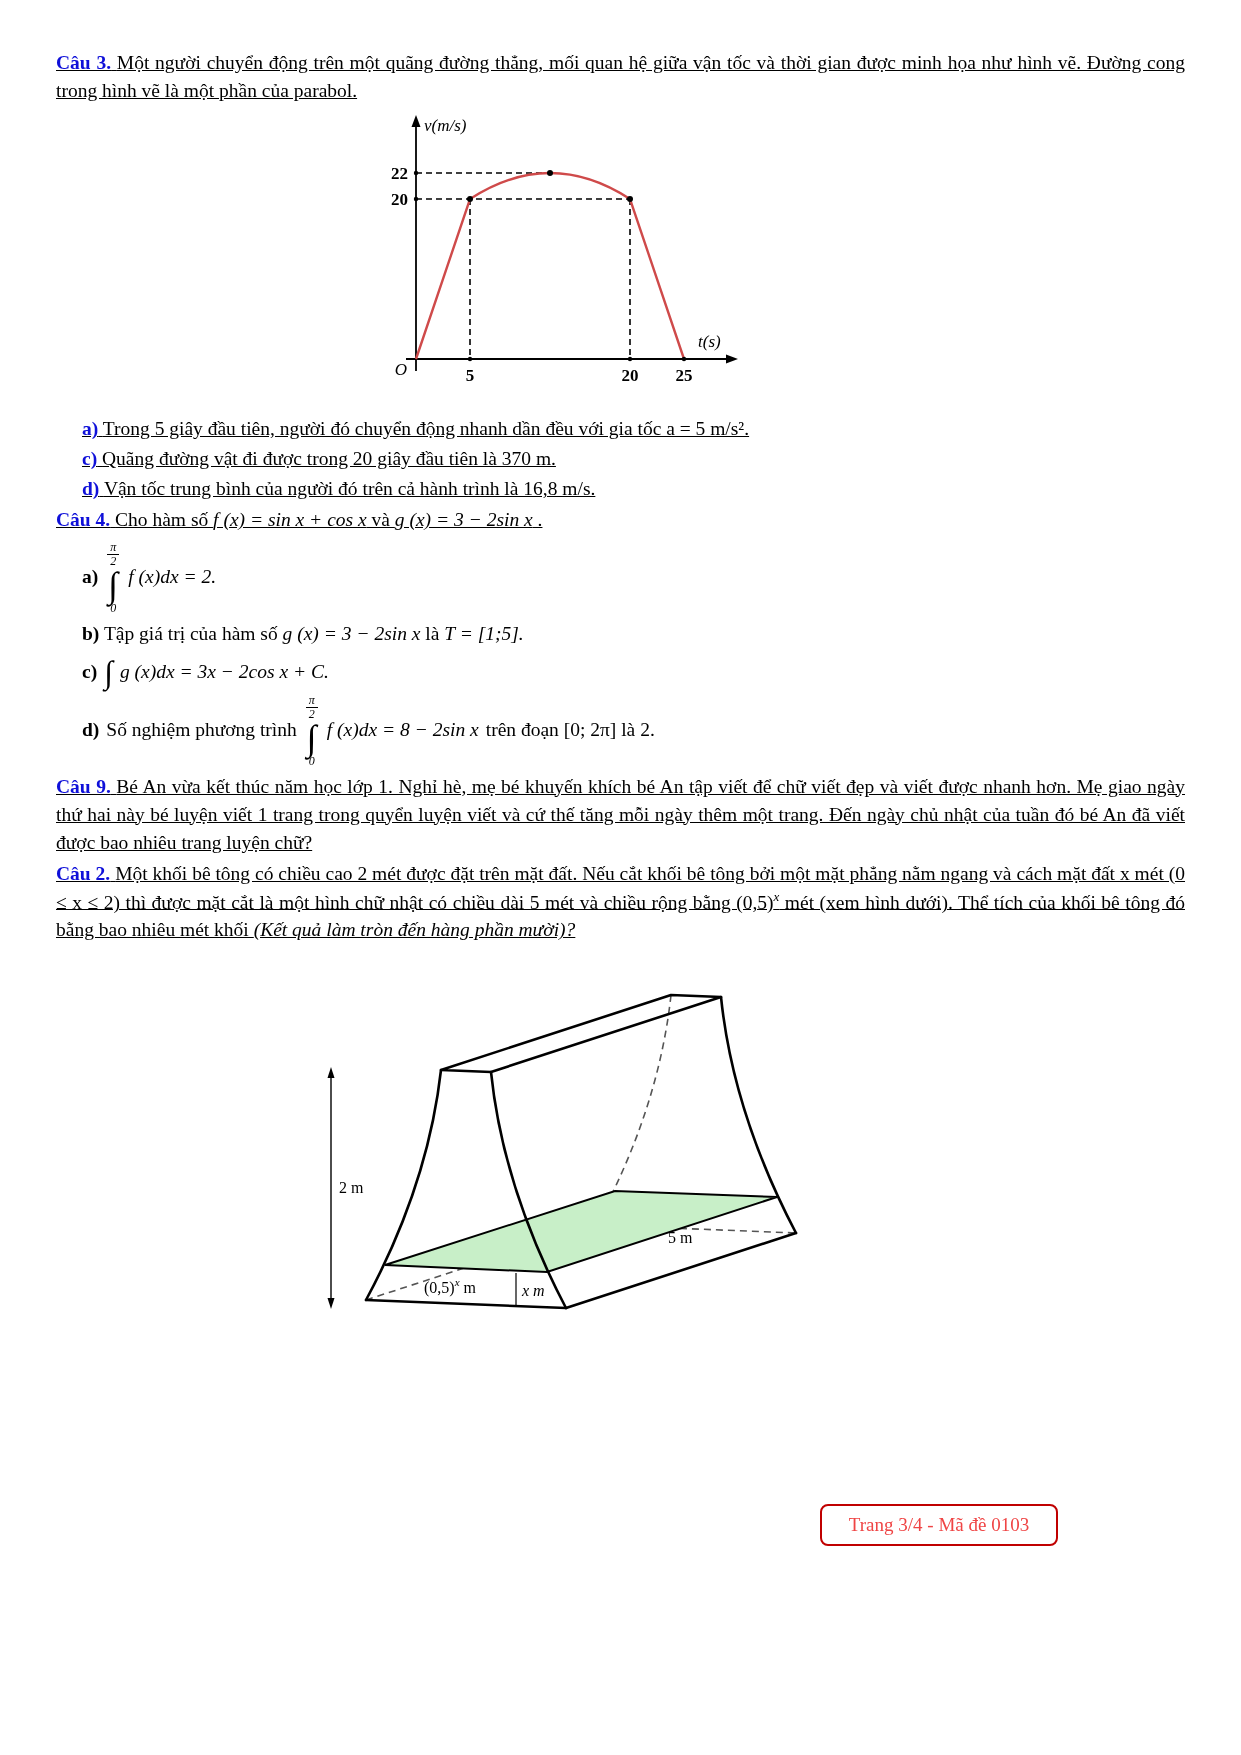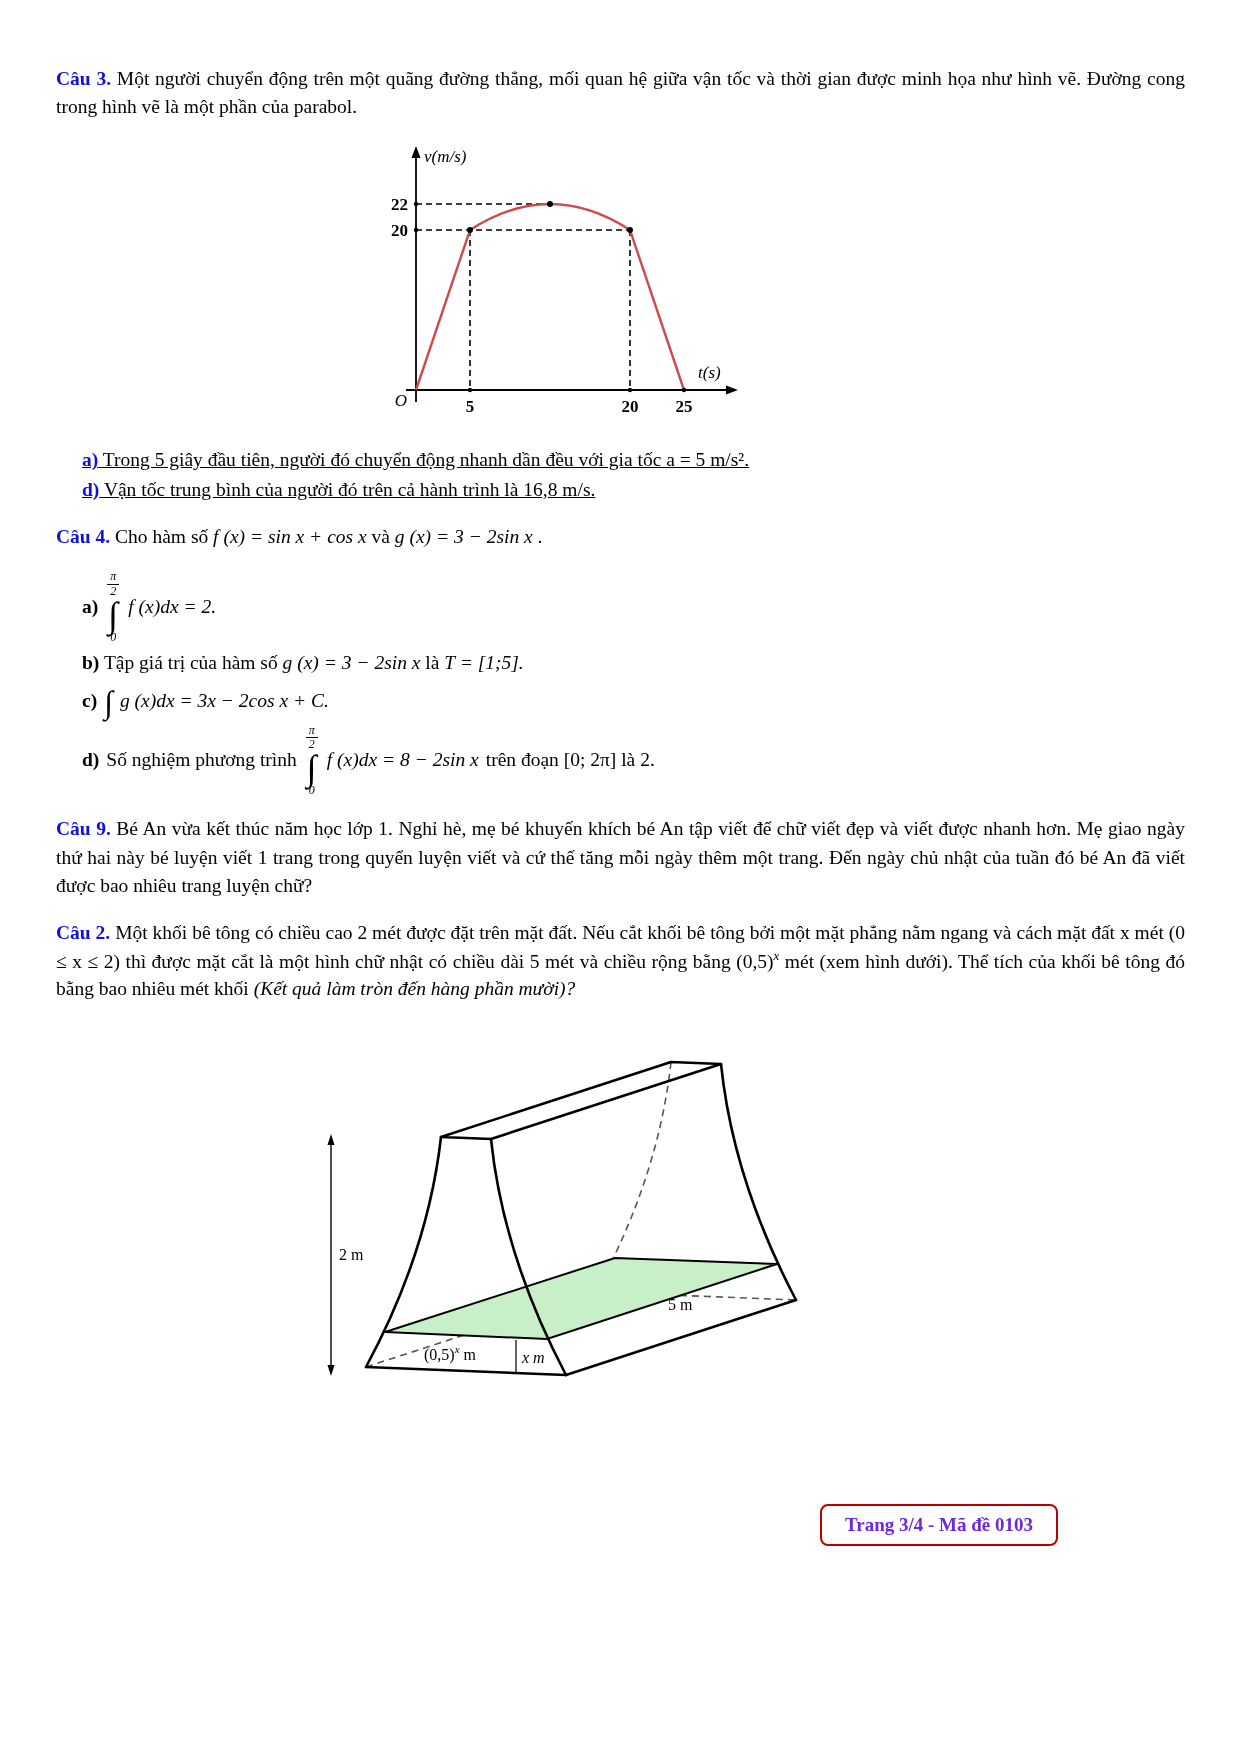--- a/index.html
+++ b/index.html
@@ -9,7 +9,7 @@
     overflow:hidden;
   }
   .content{padding:46px 56px 0 56px;}
-  .para{text-align:justify;margin:19px 0;}
+  .para{text-align:justify;margin:3px 0;text-decoration:underline;}
   .blue-b{color:#0f10d9;font-weight:bold;}
   .bold{font-weight:bold;}
   .ital{font-style:italic;}

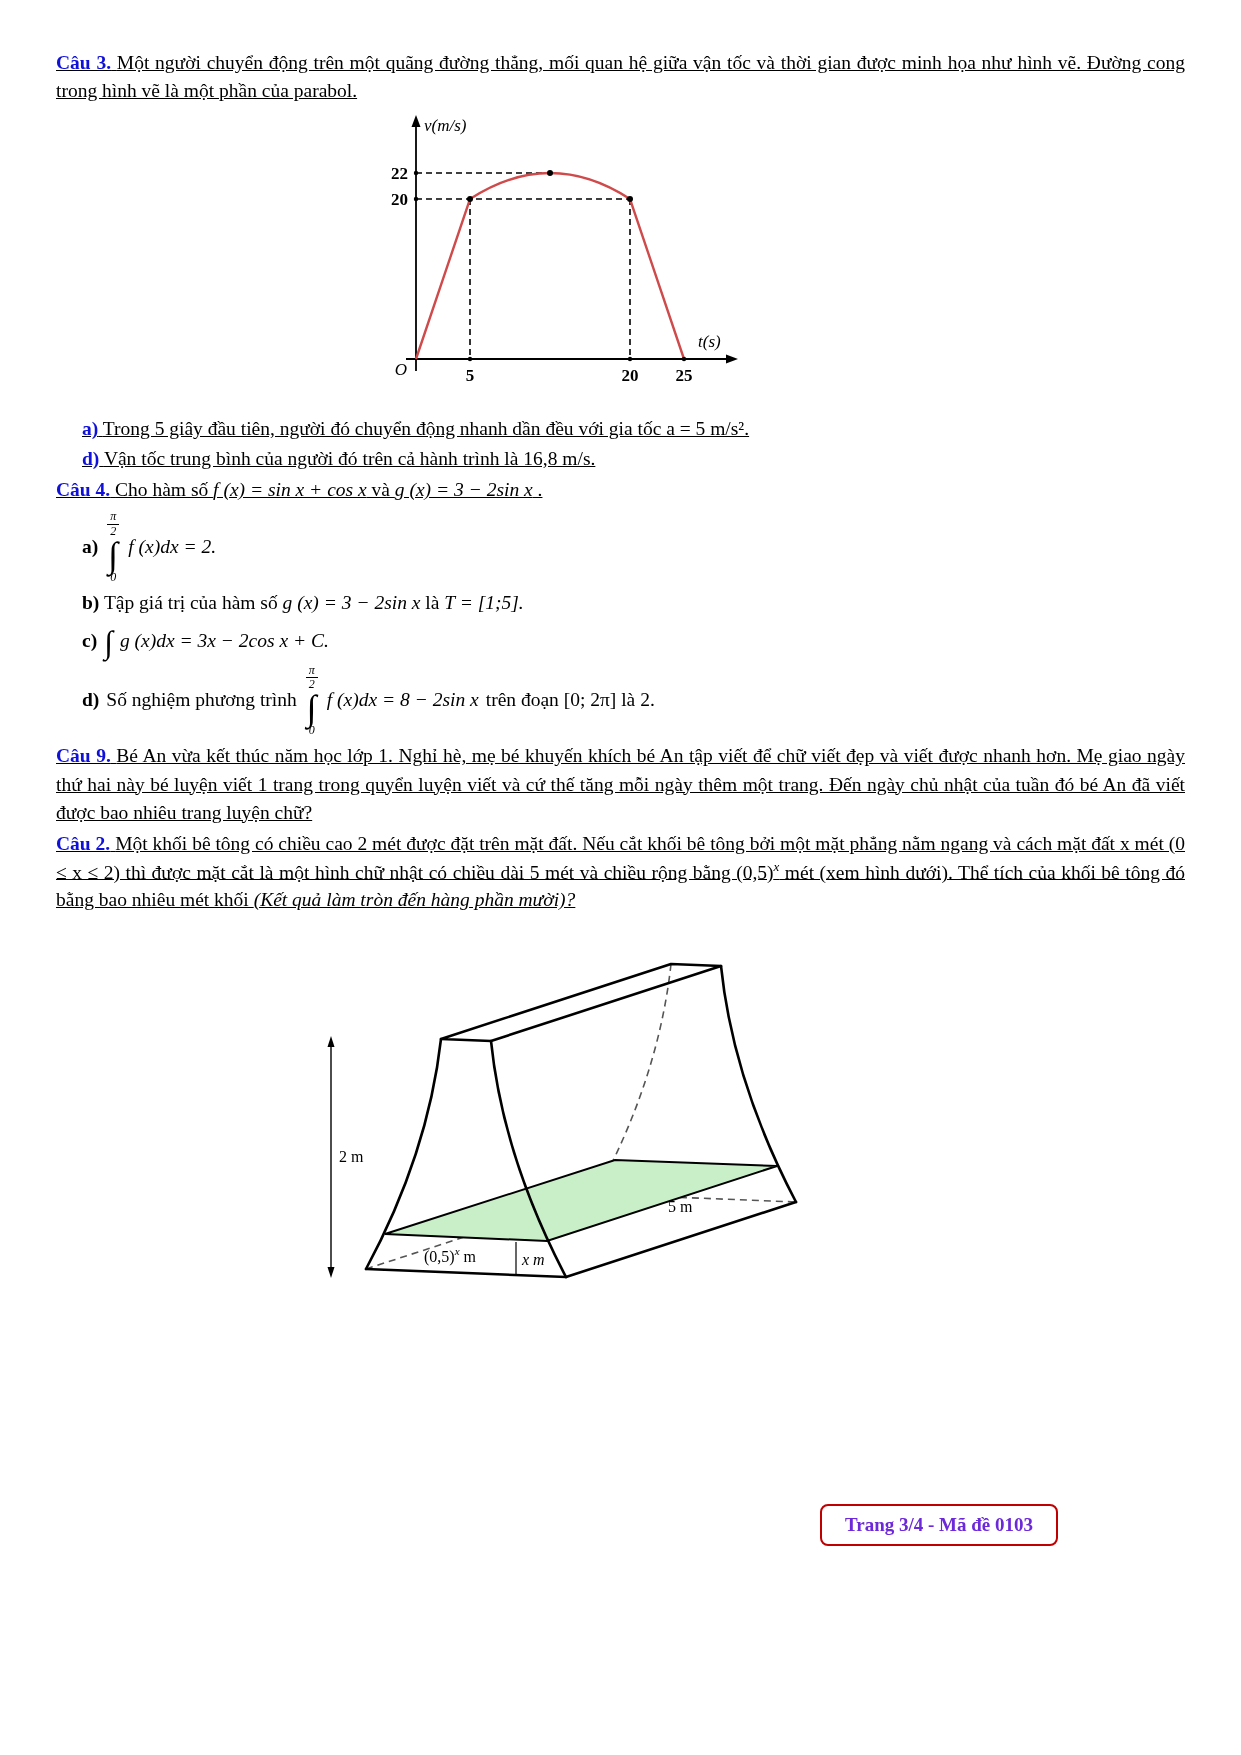--- a/index.html
+++ b/index.html
@@ -96,6 +96,10 @@
       <span>Trong 5 giây đầu tiên, người đó chuyển động nhanh dần đều với gia tốc a = 5 m/s².</span>
     </p>
     <p class="opt">
+      <span class="blue-b">c)</span>
+      <span>Quãng đường vật đi được trong 20 giây đầu tiên là 370 m.</span>
+    </p>
+    <p class="opt">
       <span class="blue-b">d)</span>
       <span>Vận tốc trung bình của người đó trên cả hành trình là 16,8 m/s.</span>
     </p>

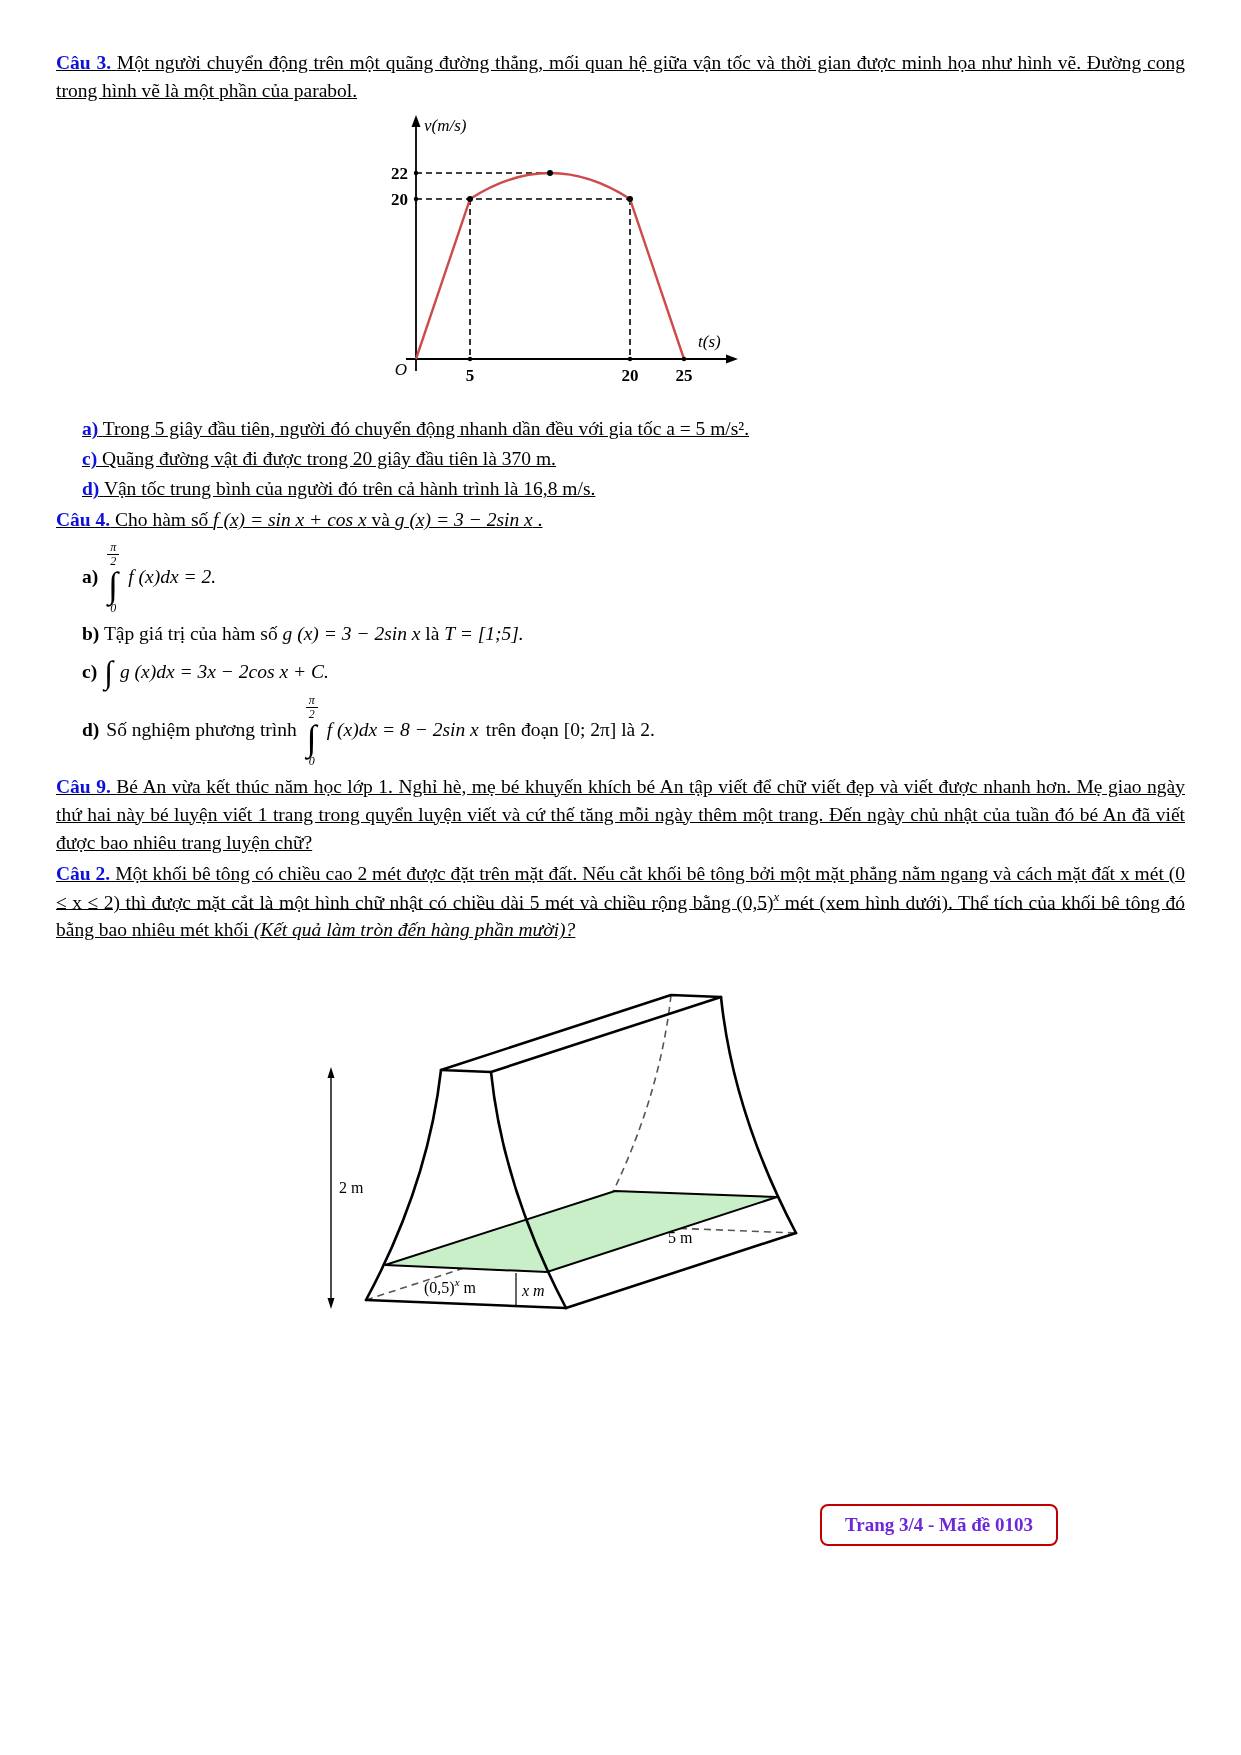--- a/index.html
+++ b/index.html
@@ -31,7 +31,7 @@
   .footer-box{
     position:absolute;left:820px;top:1504px;width:234px;height:38px;
     border:2px solid #c00000;border-radius:8px;display:flex;align-items:center;justify-content:center;
-    color:#6d28d9;font-weight:bold;font-size:19px;background:#fff;
+    color:#ef4444;font-weight:normal;font-size:19px;background:#fff;
   }
   svg text{user-select:none;}
 </style>

